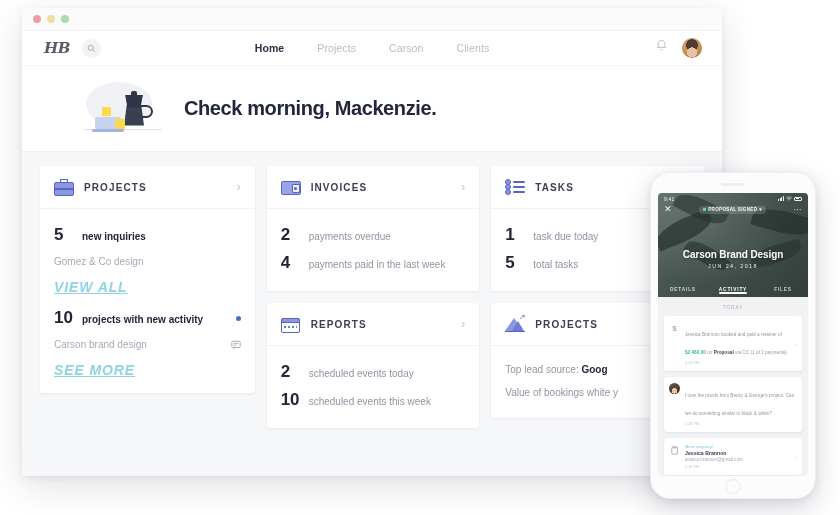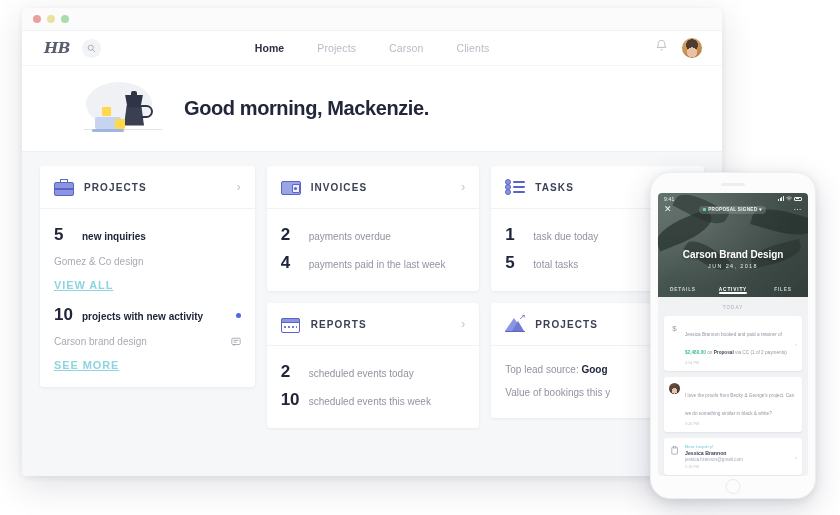--- a/index.html
+++ b/index.html
@@ -411,7 +411,7 @@
         <span class="cup2"></span>
       </div>
       <div class="hero-text">
-        <h1>Good morning, Mackenzie.</h1>
+        <h1>Check morning, Mackenzie.</h1>
       </div>
     </div>
 

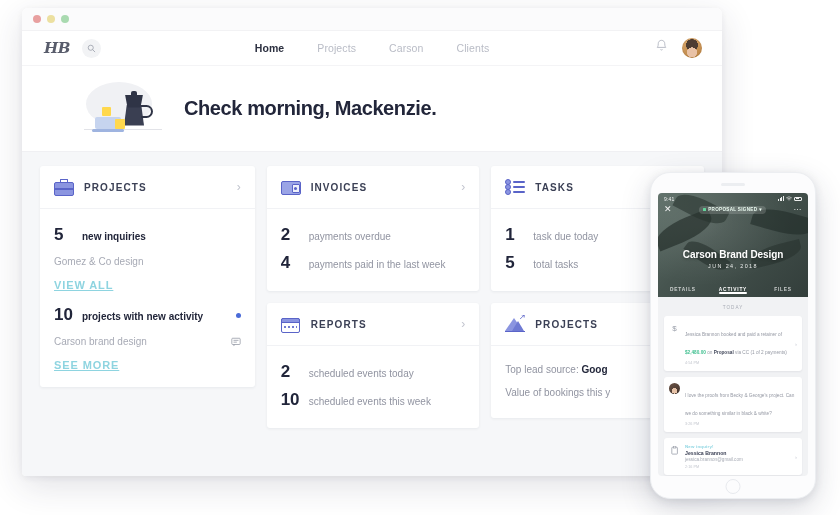--- a/index.html
+++ b/index.html
@@ -161,8 +161,8 @@
   }
   .list-item .ico { margin-left: auto; color: #9b9ea9; display:flex; }
   .link {
-    font-size: 11px; letter-spacing: .9px; color: #8ed4e0;
-    font-weight: bold; padding-top: 6px; display: inline-block;
+    font-size: 14px; letter-spacing: .9px; color: #8ed4e0;
+    font-weight: bold; padding-top: 6px; display: inline-block; font-style: italic;
   }
   .divider-gap { height: 8px; }
 

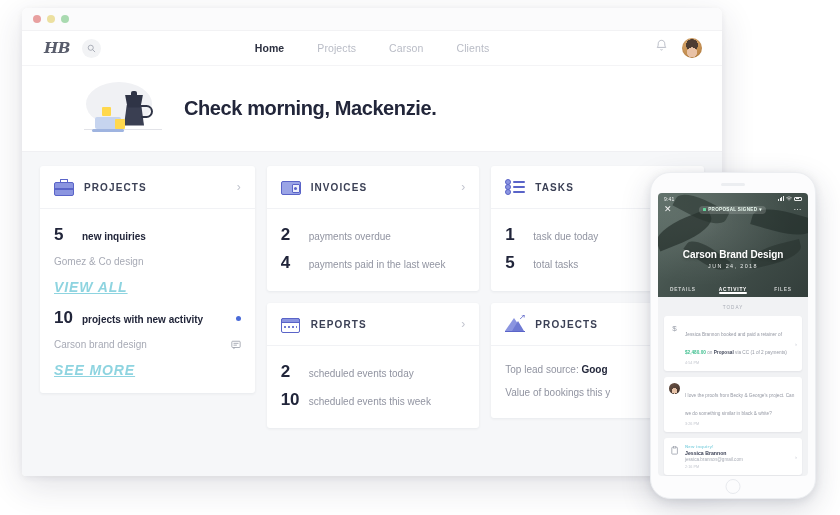--- a/index.html
+++ b/index.html
@@ -556,7 +556,7 @@
               <span>Top lead source:</span>
               <b>Goog</b>
             </div>
-            <div class="report-line">Value of bookings this y</div>
+            <div class="report-line">Value of bookings white y</div>
           </div>
         </div>
       </div>

